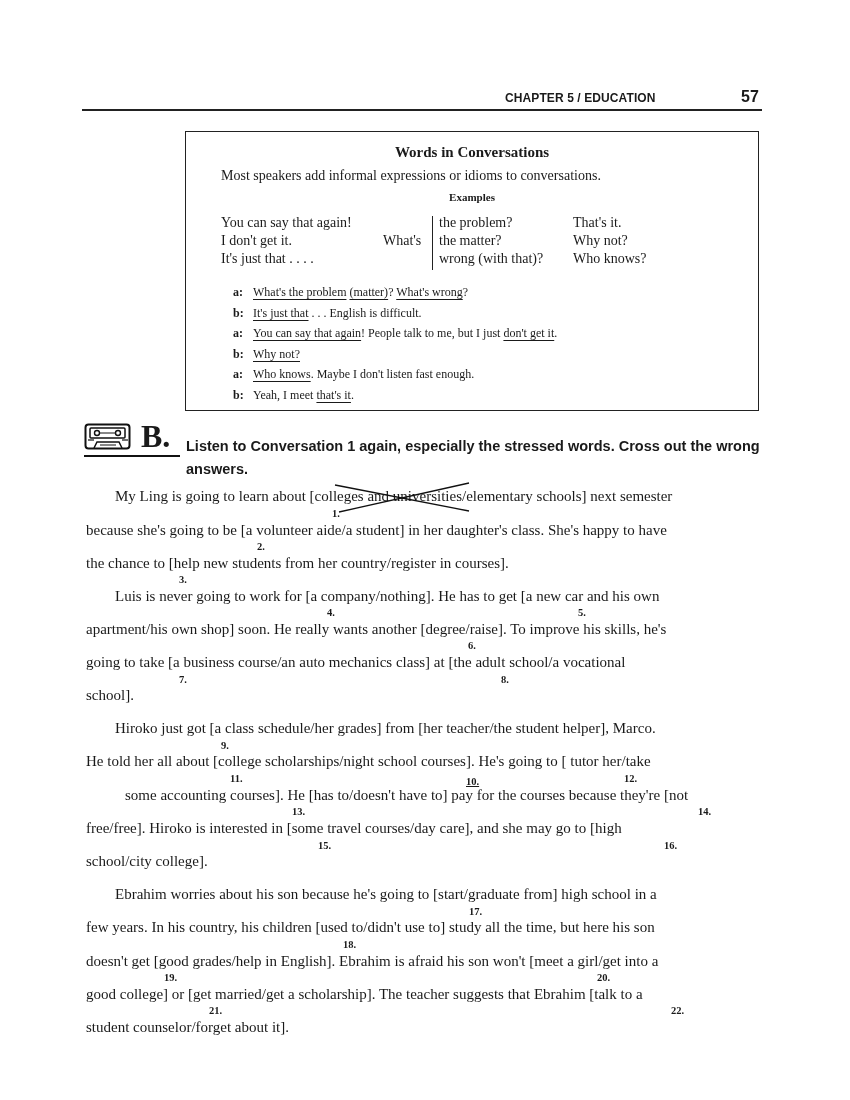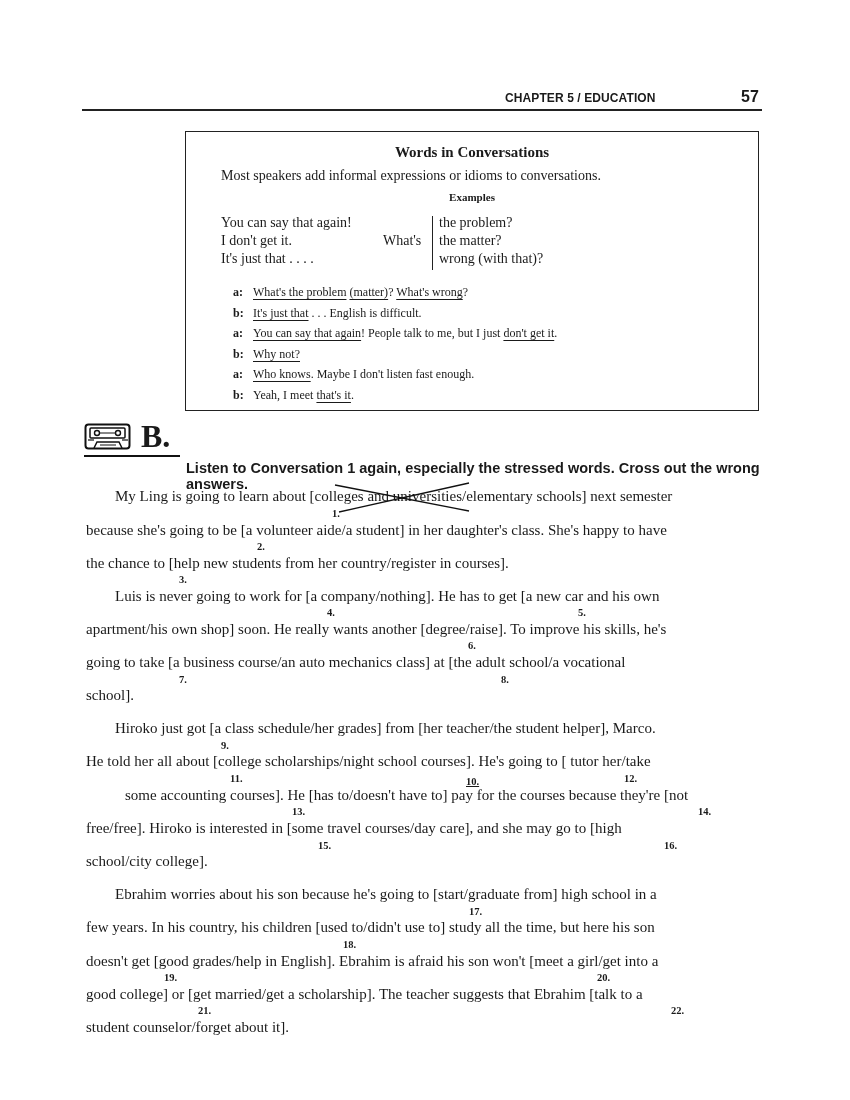--- a/index.html
+++ b/index.html
@@ -70,6 +70,11 @@
       <div>the problem?</div>
       <div>the matter?</div>
       <div>wrong (with that)?</div>
+    </div>
+    <div class="ex ex-col3">
+      <div>That's it.</div>
+      <div>Why not?</div>
+      <div>Who knows?</div>
     </div>
 
     <div class="dialog" id="dialog">

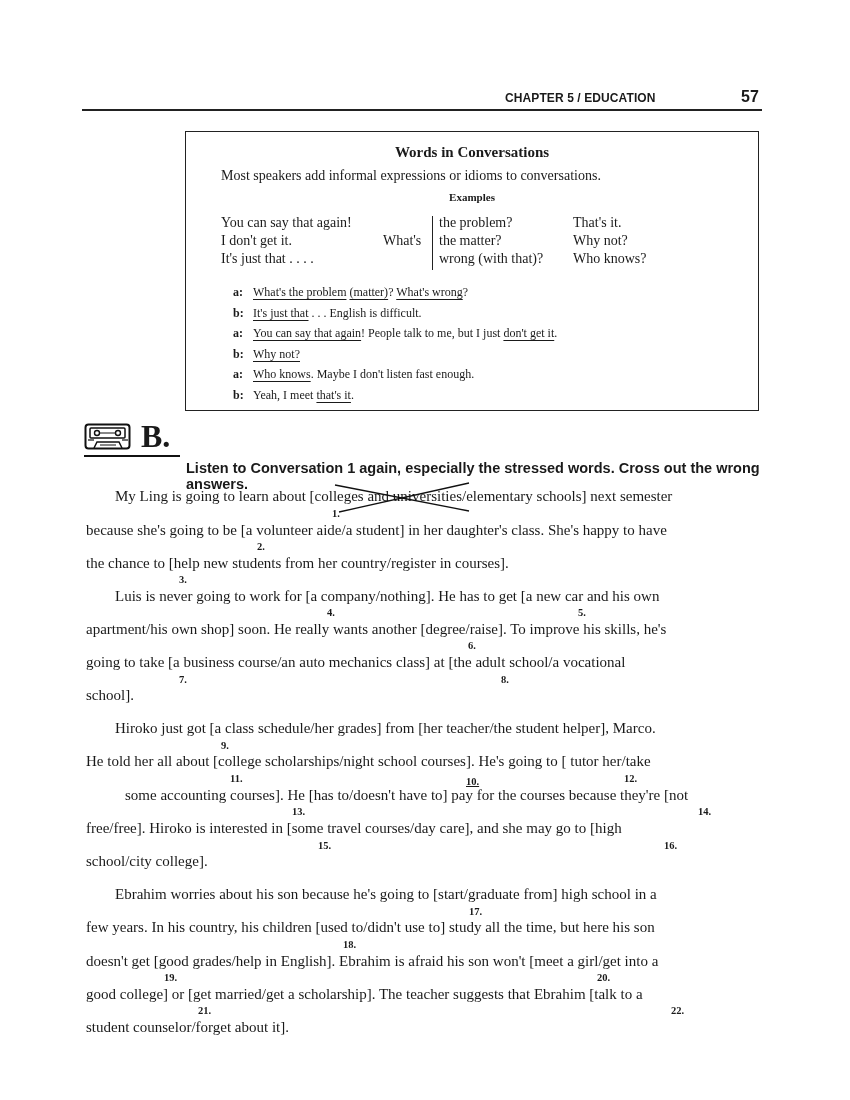--- a/index.html
+++ b/index.html
@@ -38,7 +38,7 @@
   .sec-letter { position: absolute; left: 141px; top: 418px; font-family: "Liberation Serif", serif; font-weight: bold; font-size: 32px; line-height: 36px; }
   .sec-rule { position: absolute; left: 84px; top: 455px; width: 96px; height: 2px; background: #111; }
   .instr { position: absolute; left: 186px; top: 435px; width: 575px; font-family: "Liberation Sans", "DejaVu Sans", sans-serif;
-           font-weight: bold; font-size: 14.5px; line-height: 16px; margin-top: 25px; }
+           font-weight: bold; font-size: 14.5px; line-height: 23px; }
 
   
   .tl { position: absolute; left: 86px; white-space: nowrap; font-family: "Liberation Serif", serif; font-size: 15px; line-height: 18px; }

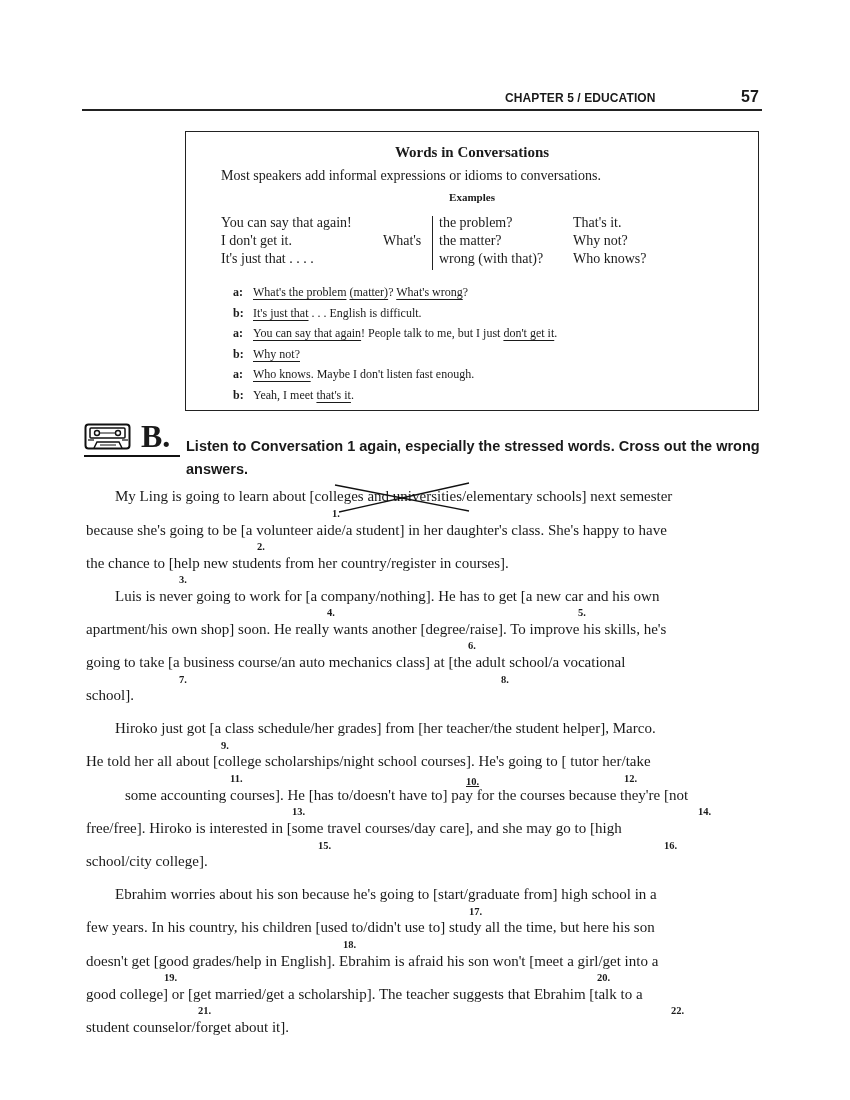--- a/index.html
+++ b/index.html
@@ -140,7 +140,7 @@
       <div class="num" style="left: 343px; top: 939px;">18.</div>
       <div class="num" style="left: 164px; top: 972px;">19.</div>
       <div class="num" style="left: 597px; top: 972px;">20.</div>
-      <div class="num" style="left: 198px; top: 1005px; text-align: right;">21.</div>
+      <div class="num" style="left: 209px; top: 1005px; text-align: right;">21.</div>
       <div class="num" style="left: 671px; top: 1005px;">22.</div>
     </div>
 

